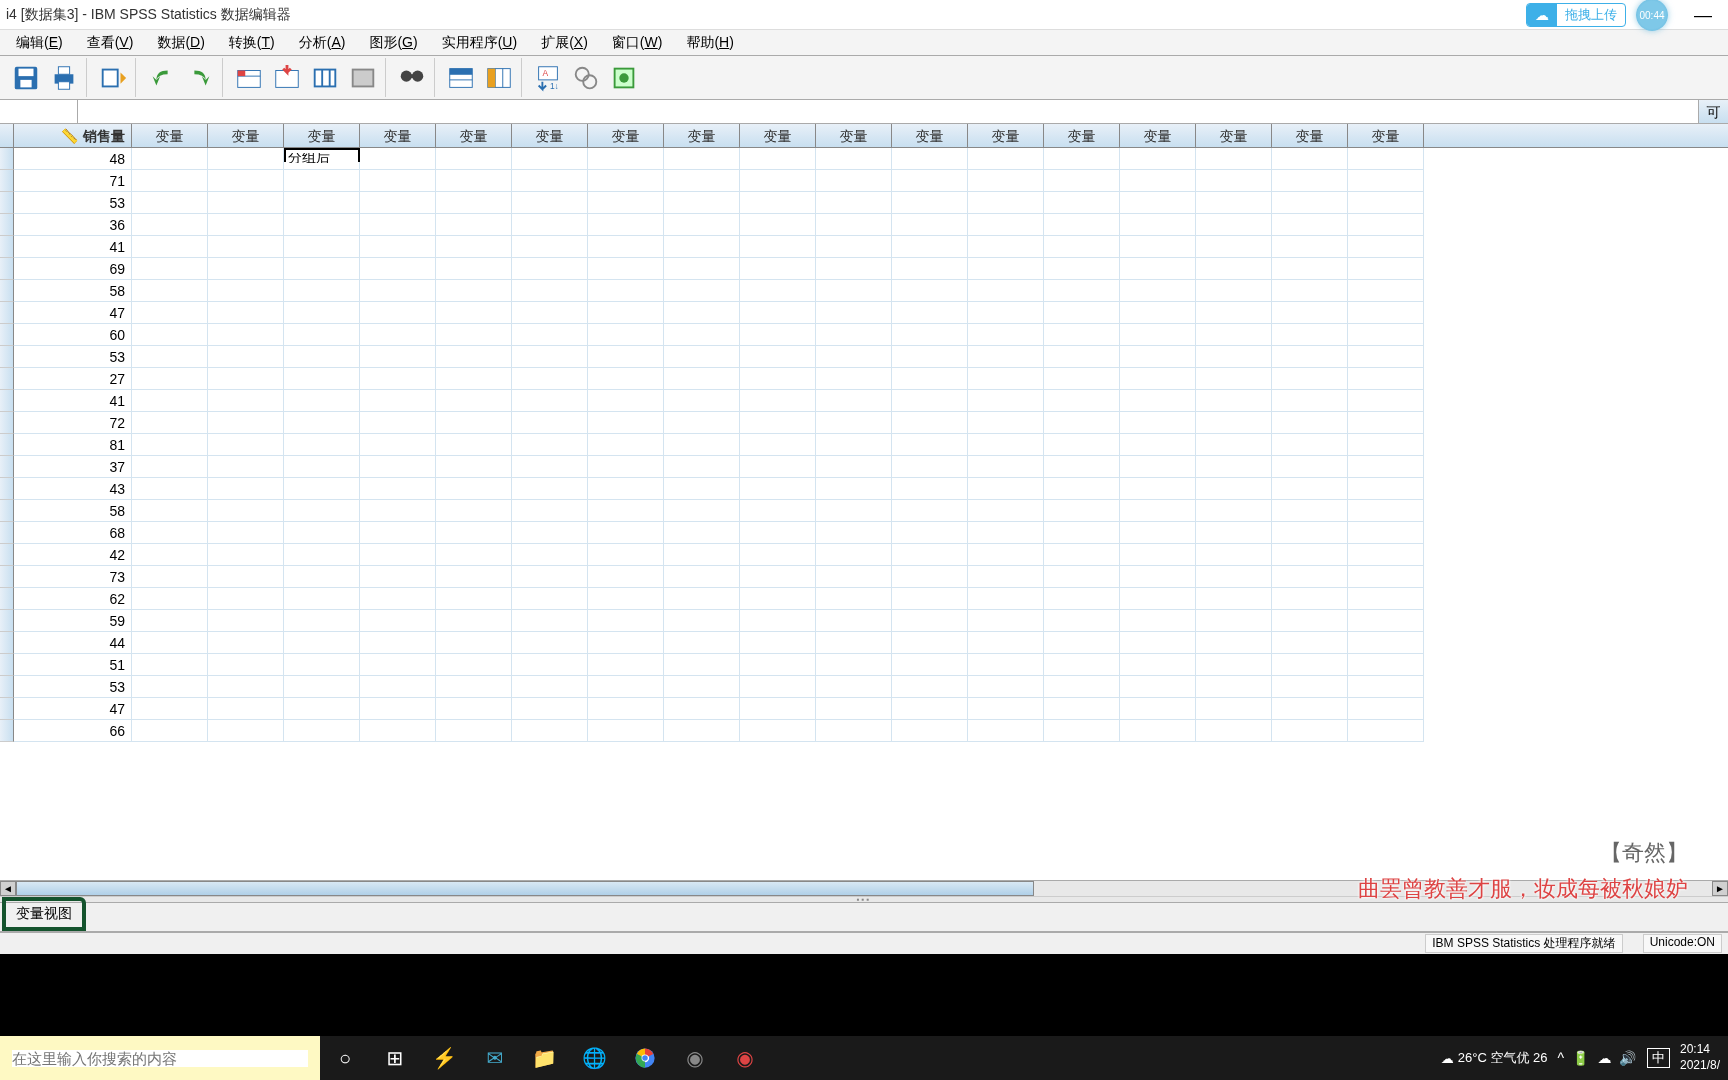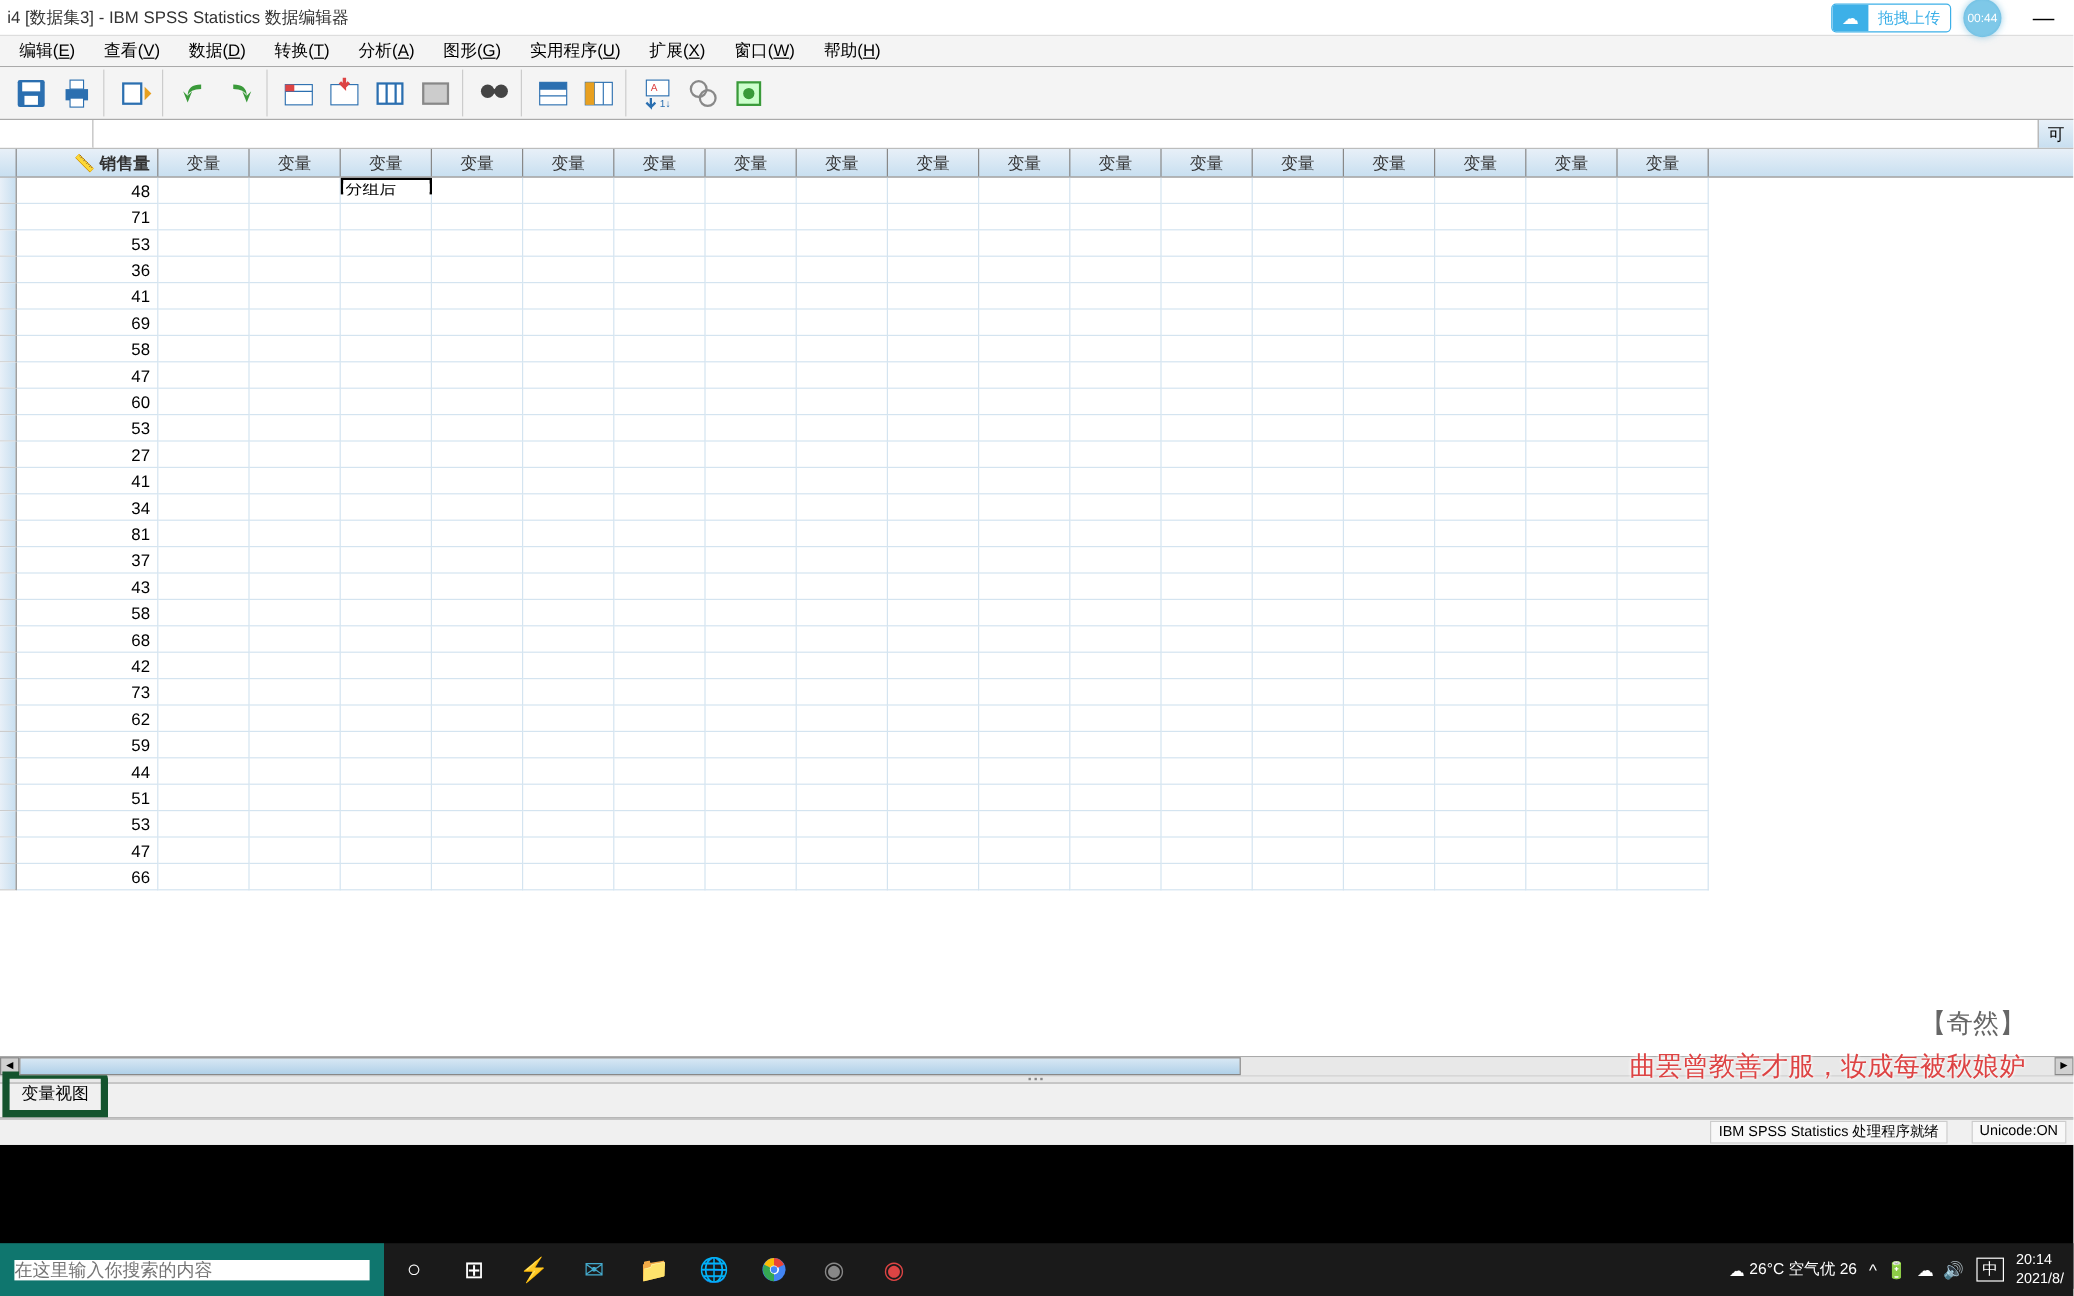--- a/index.html
+++ b/index.html
@@ -824,7 +824,7 @@
       </div>
       <div class="grid-row">
         <div class="row-hdr"></div>
-        <div class="cell first">34</div>
+        <div class="cell first">72</div>
         <div class="cell"></div>
         <div class="cell"></div>
         <div class="cell"></div>

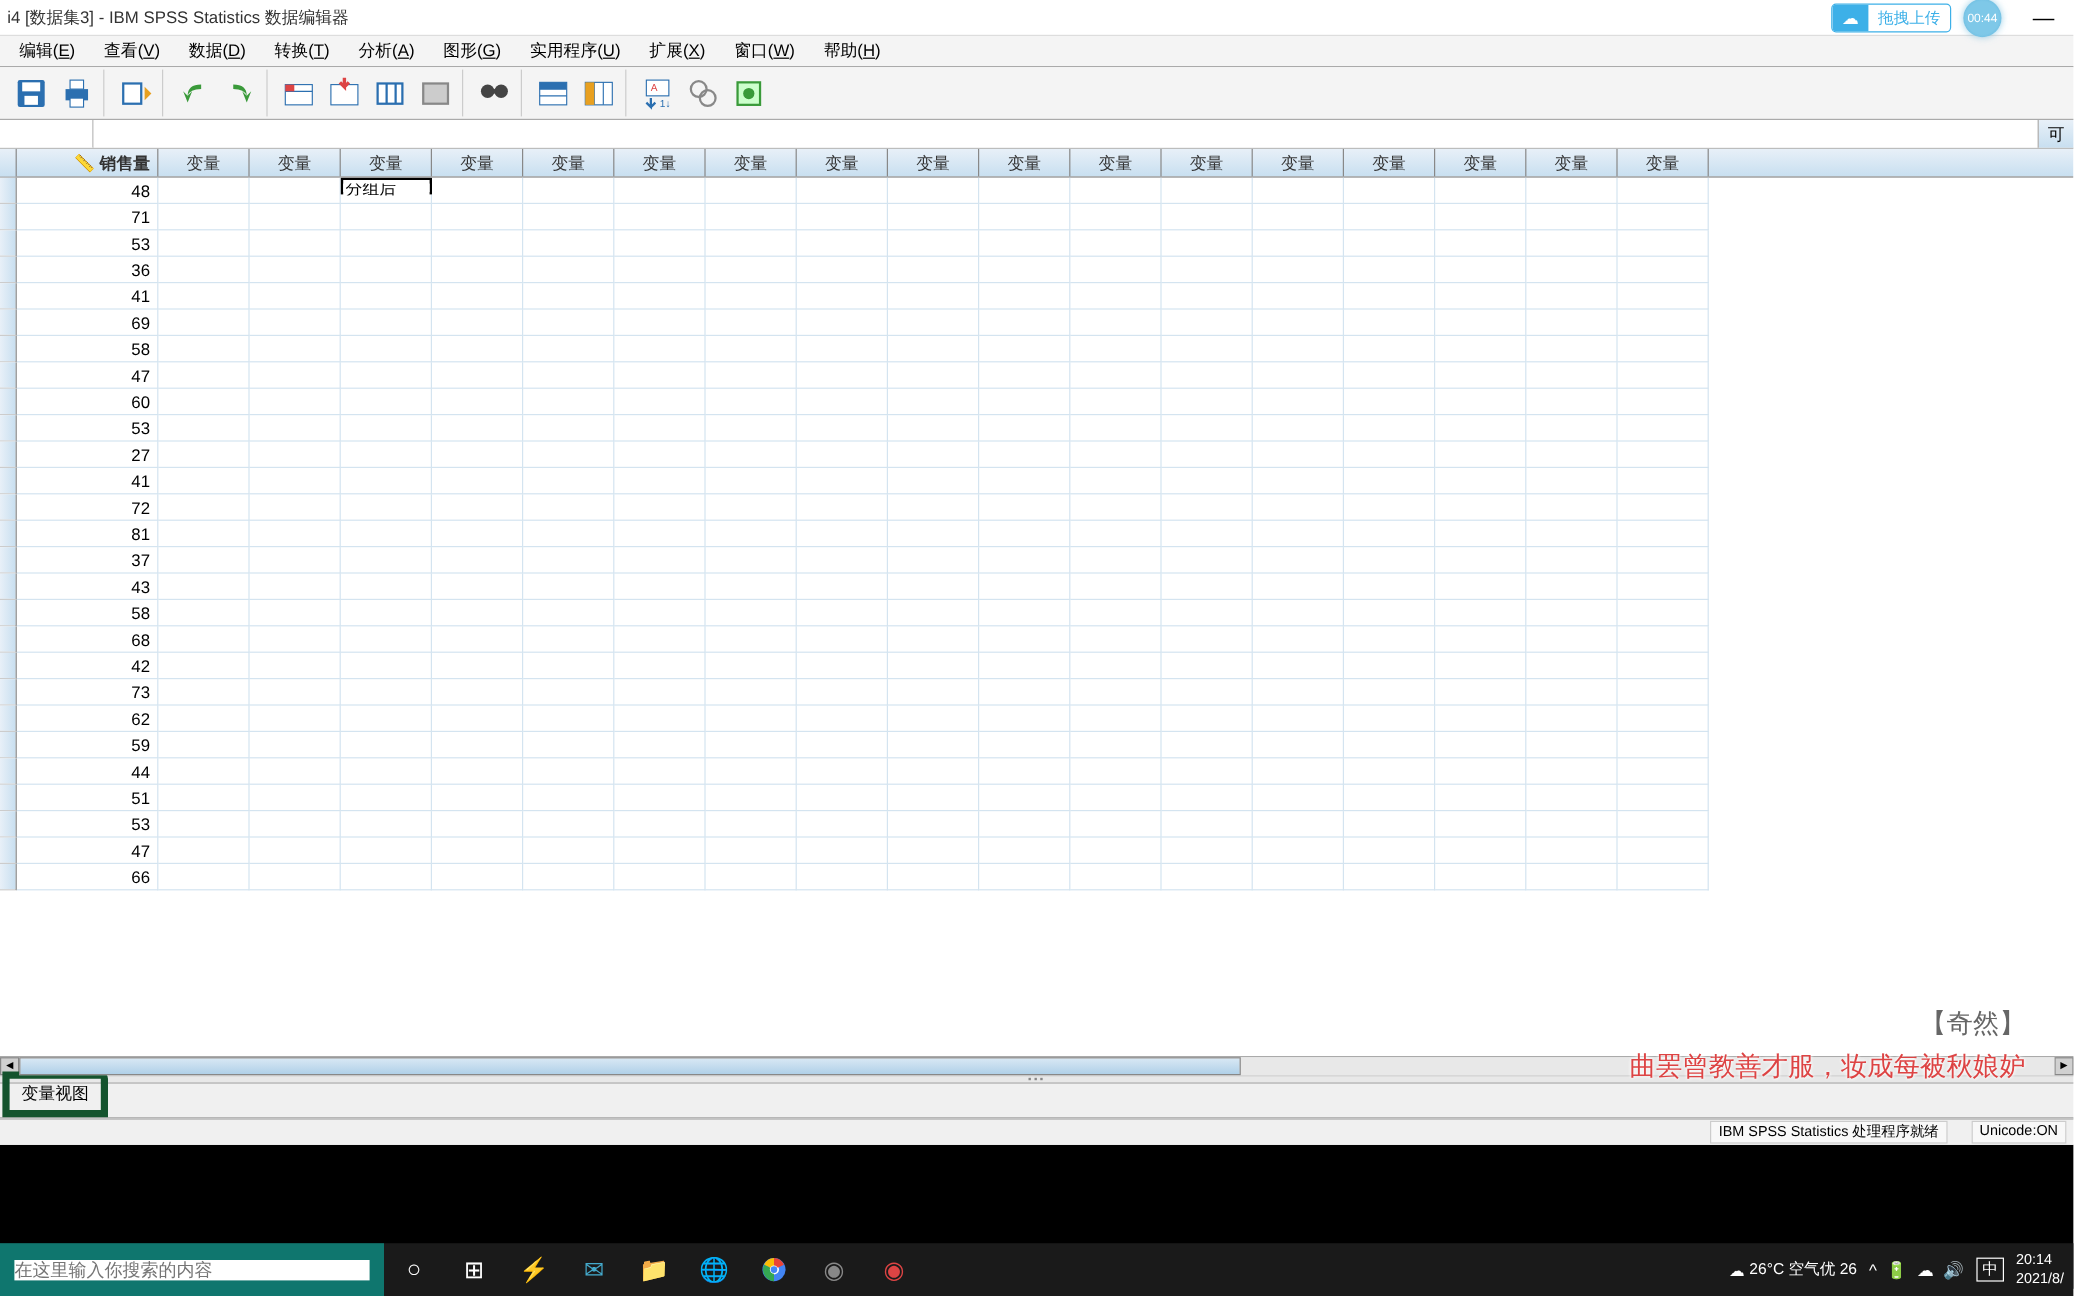--- a/index.html
+++ b/index.html
@@ -290,7 +290,7 @@
   margin-left: 2px;
   font-size: 14px;
   cursor: pointer;
-  border: 6px solid #14532d;
+  border: 4px solid #14532d;
 }
 
 

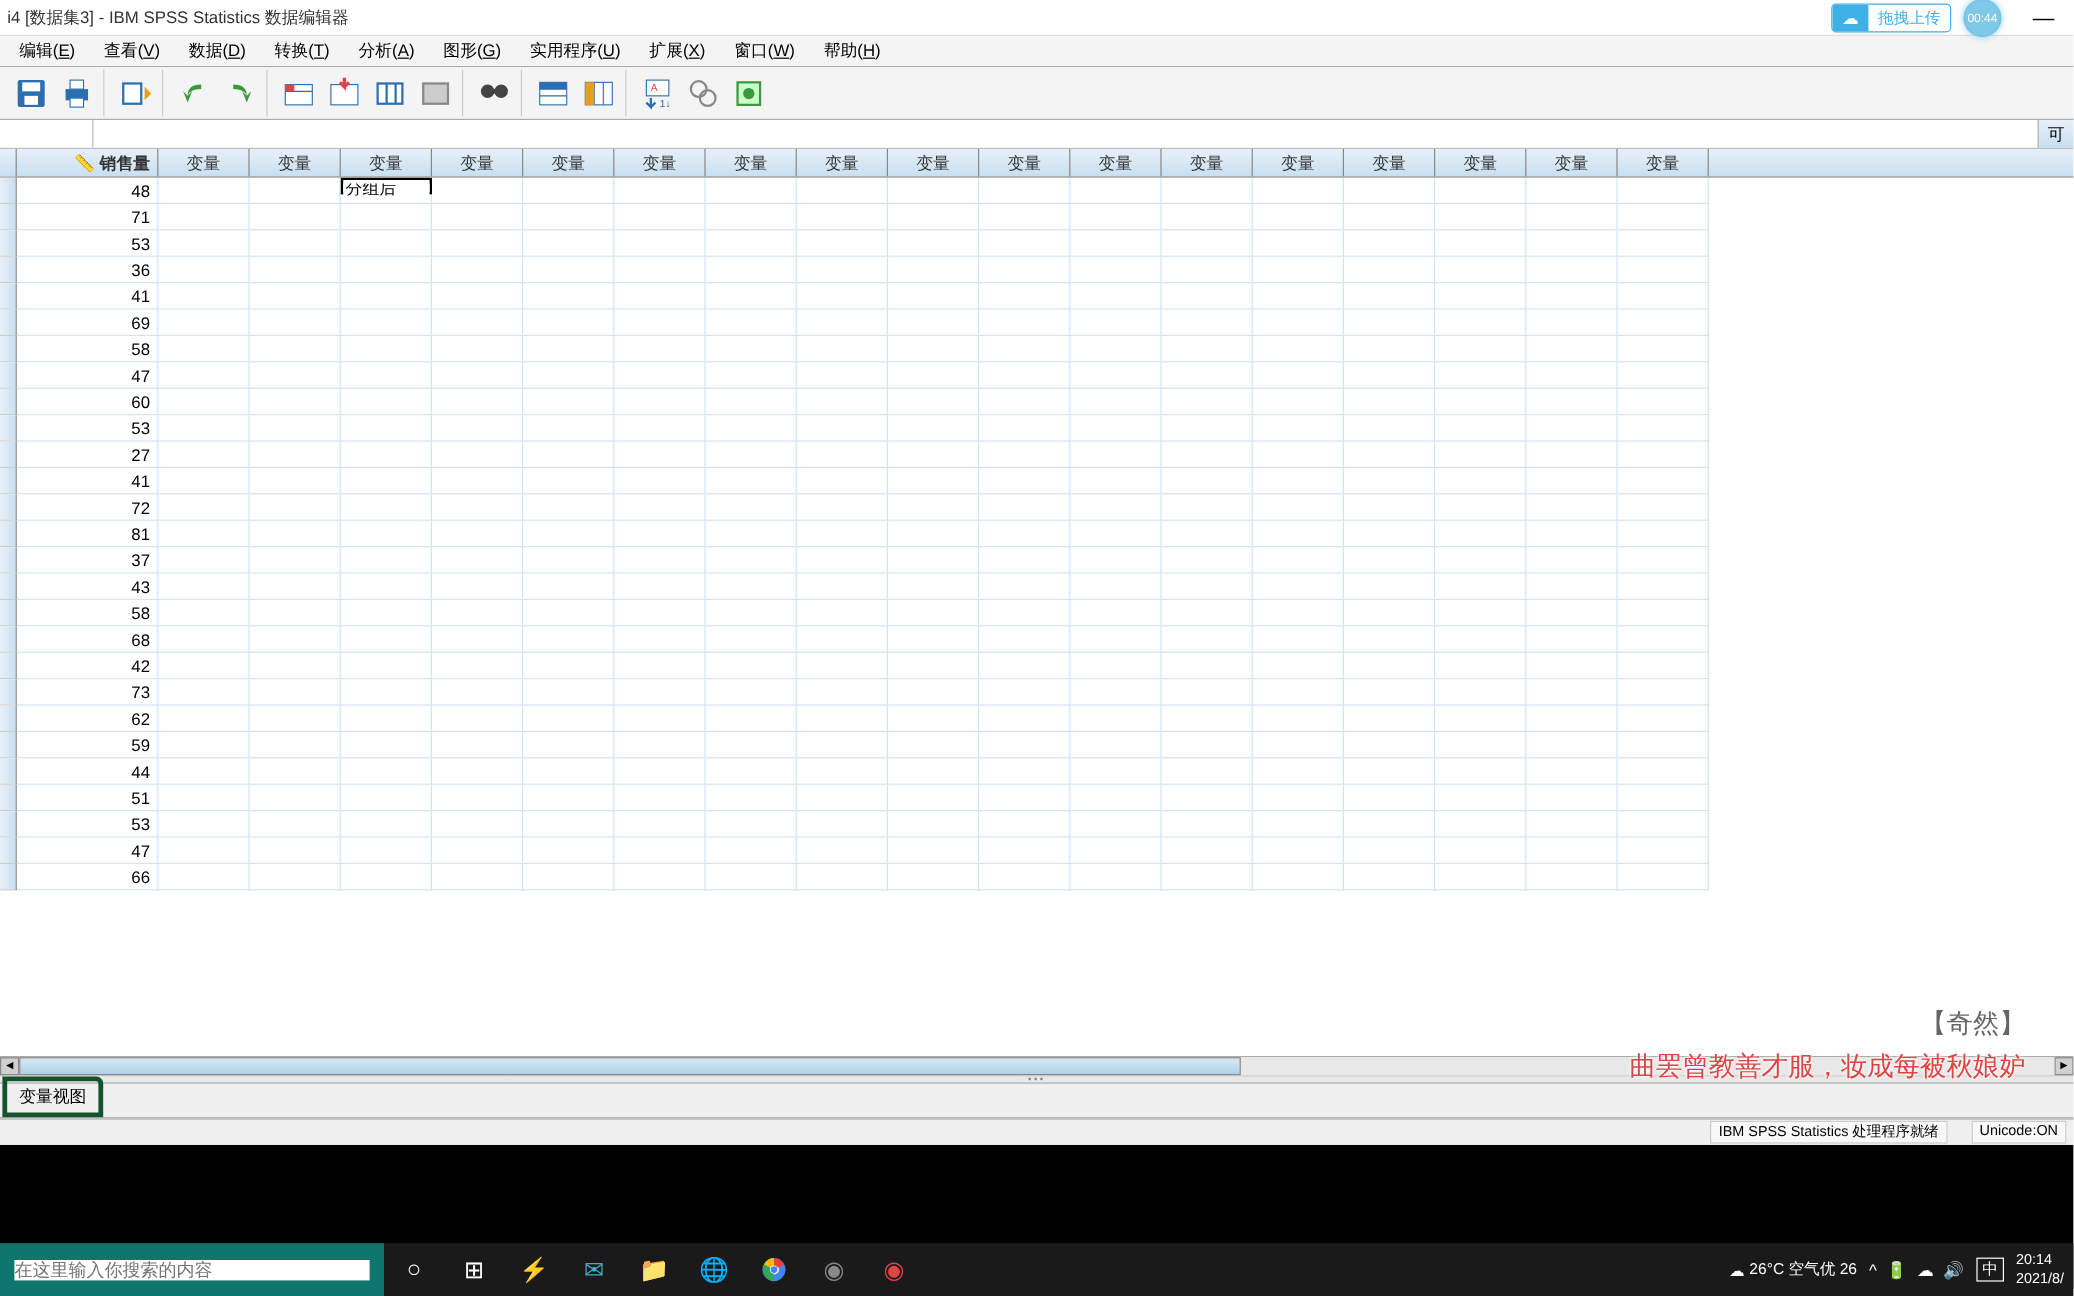--- a/index.html
+++ b/index.html
@@ -330,7 +330,7 @@
 .searchbox {
   width: 320px;
   height: 44px;
-  background: #0f766e;
+  background: #fef9c3;
   display: flex;
   align-items: center;
   padding: 0 12px;

